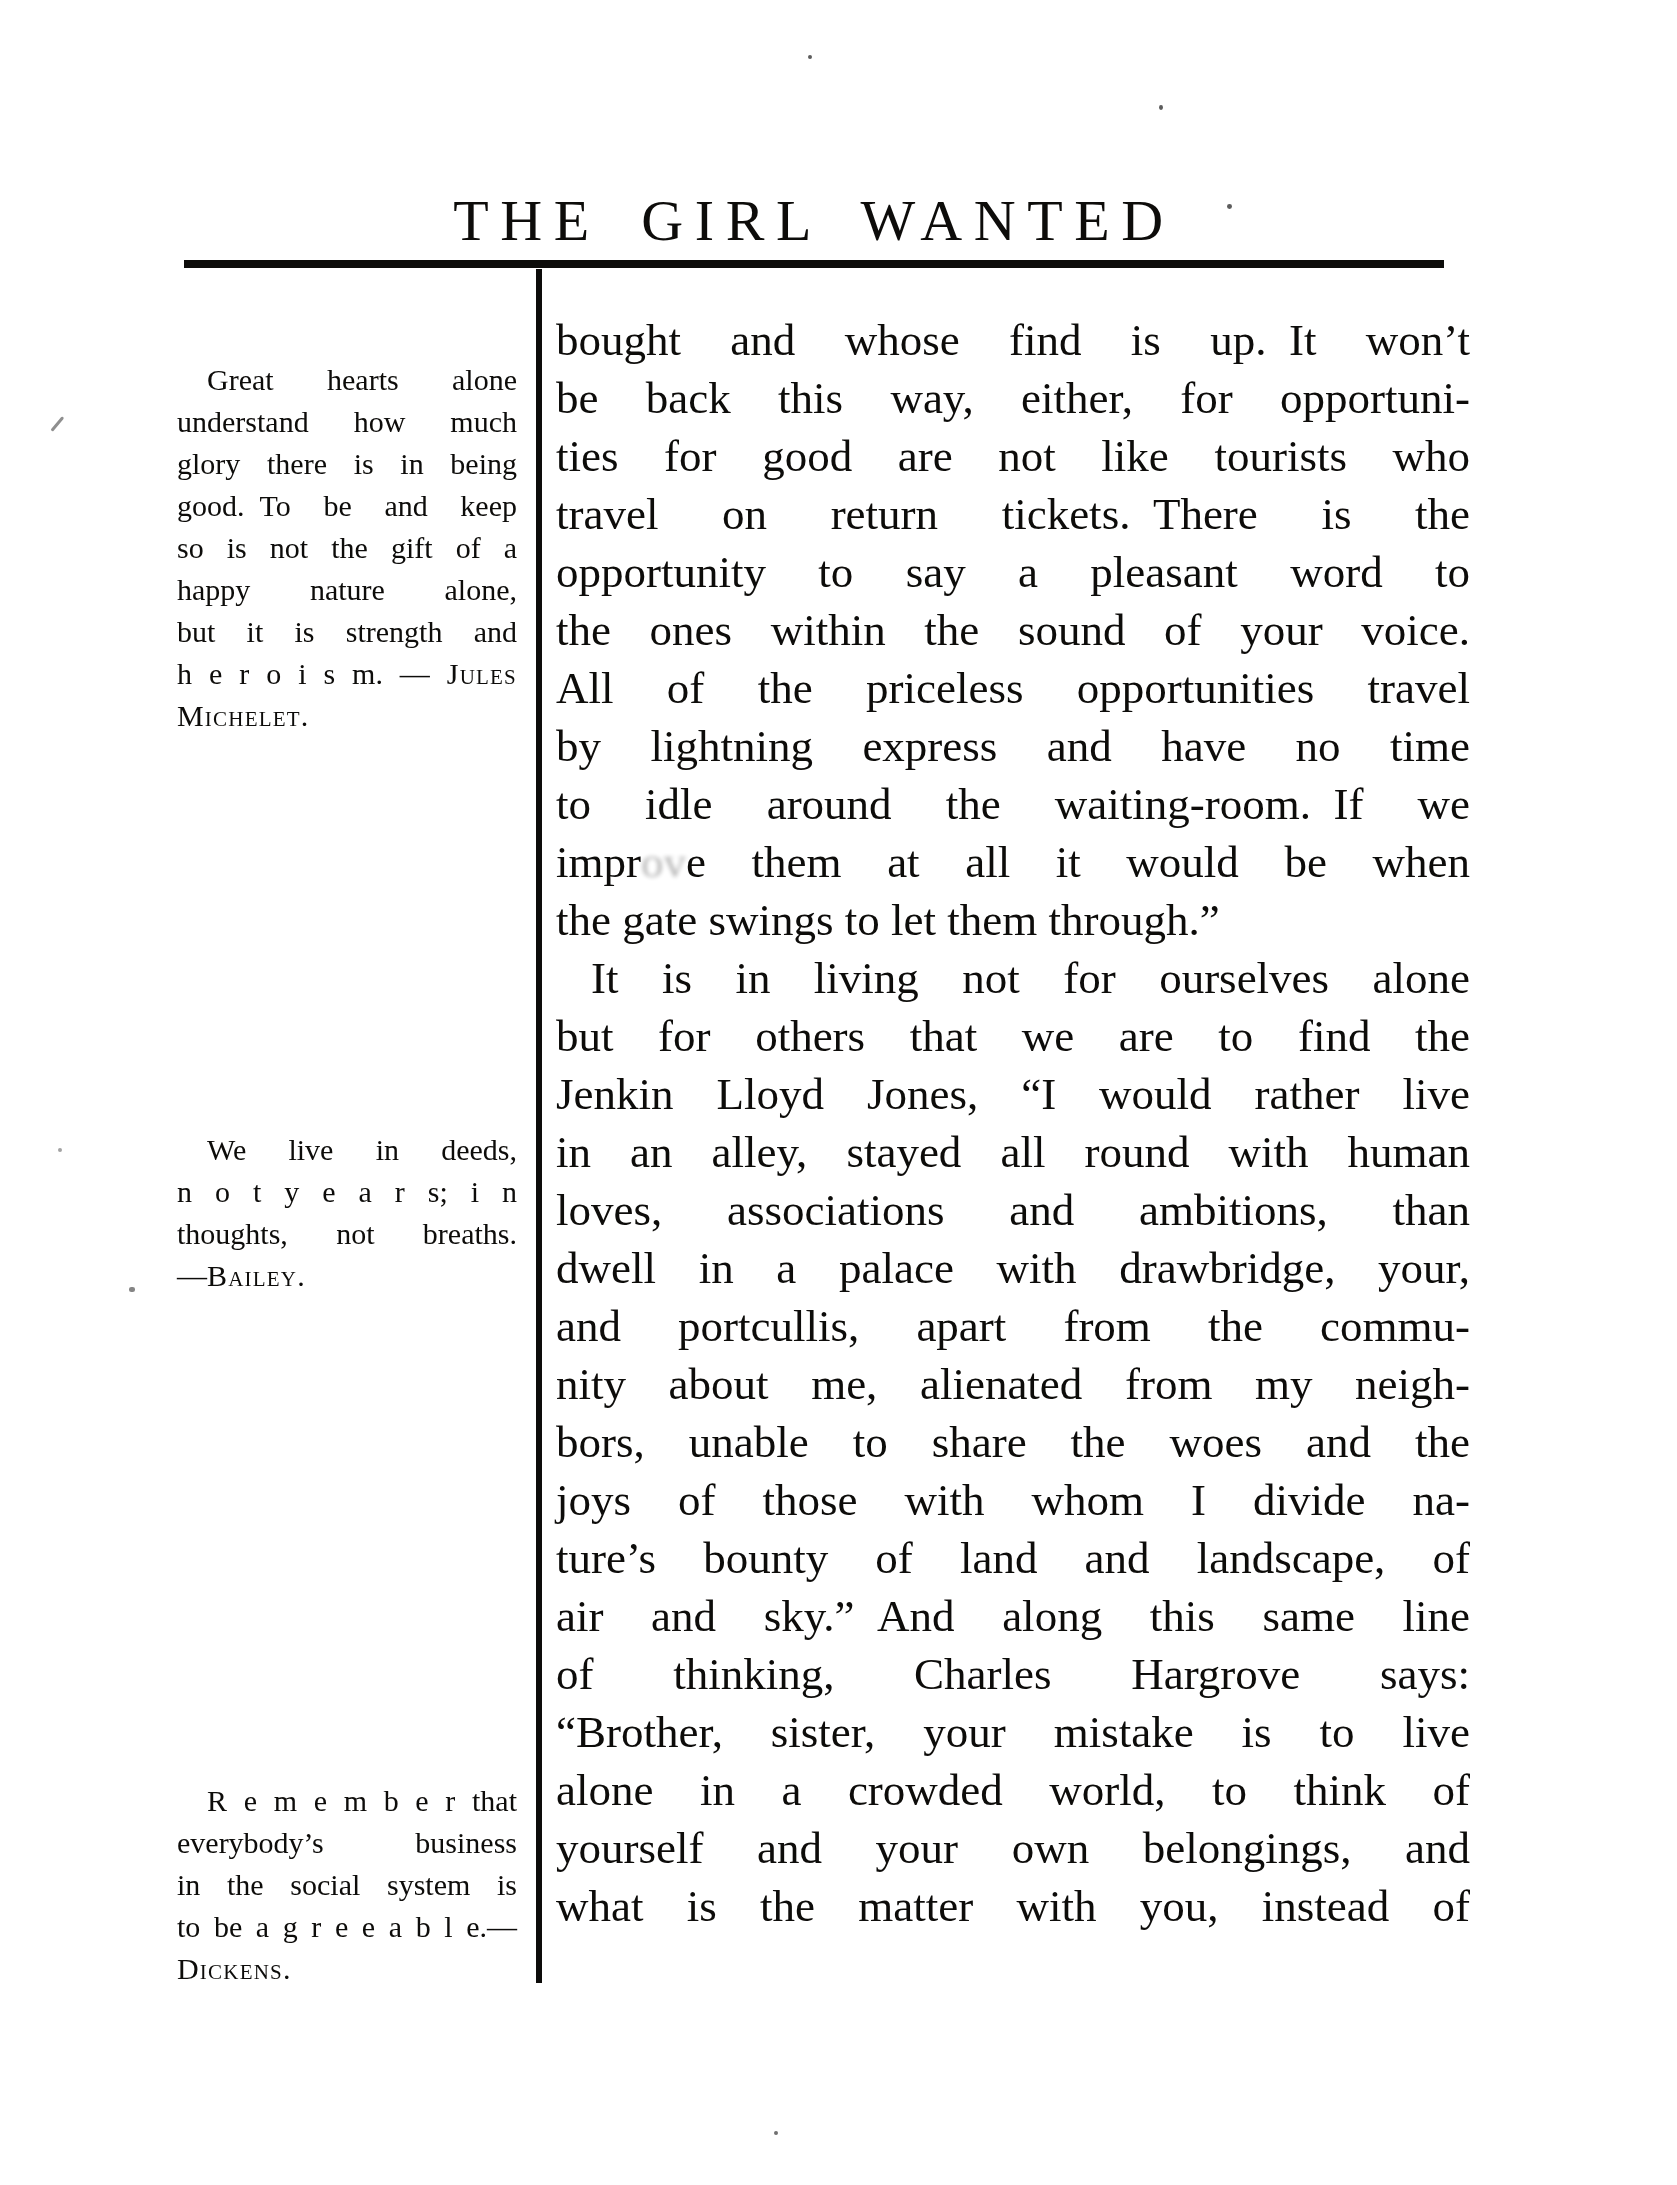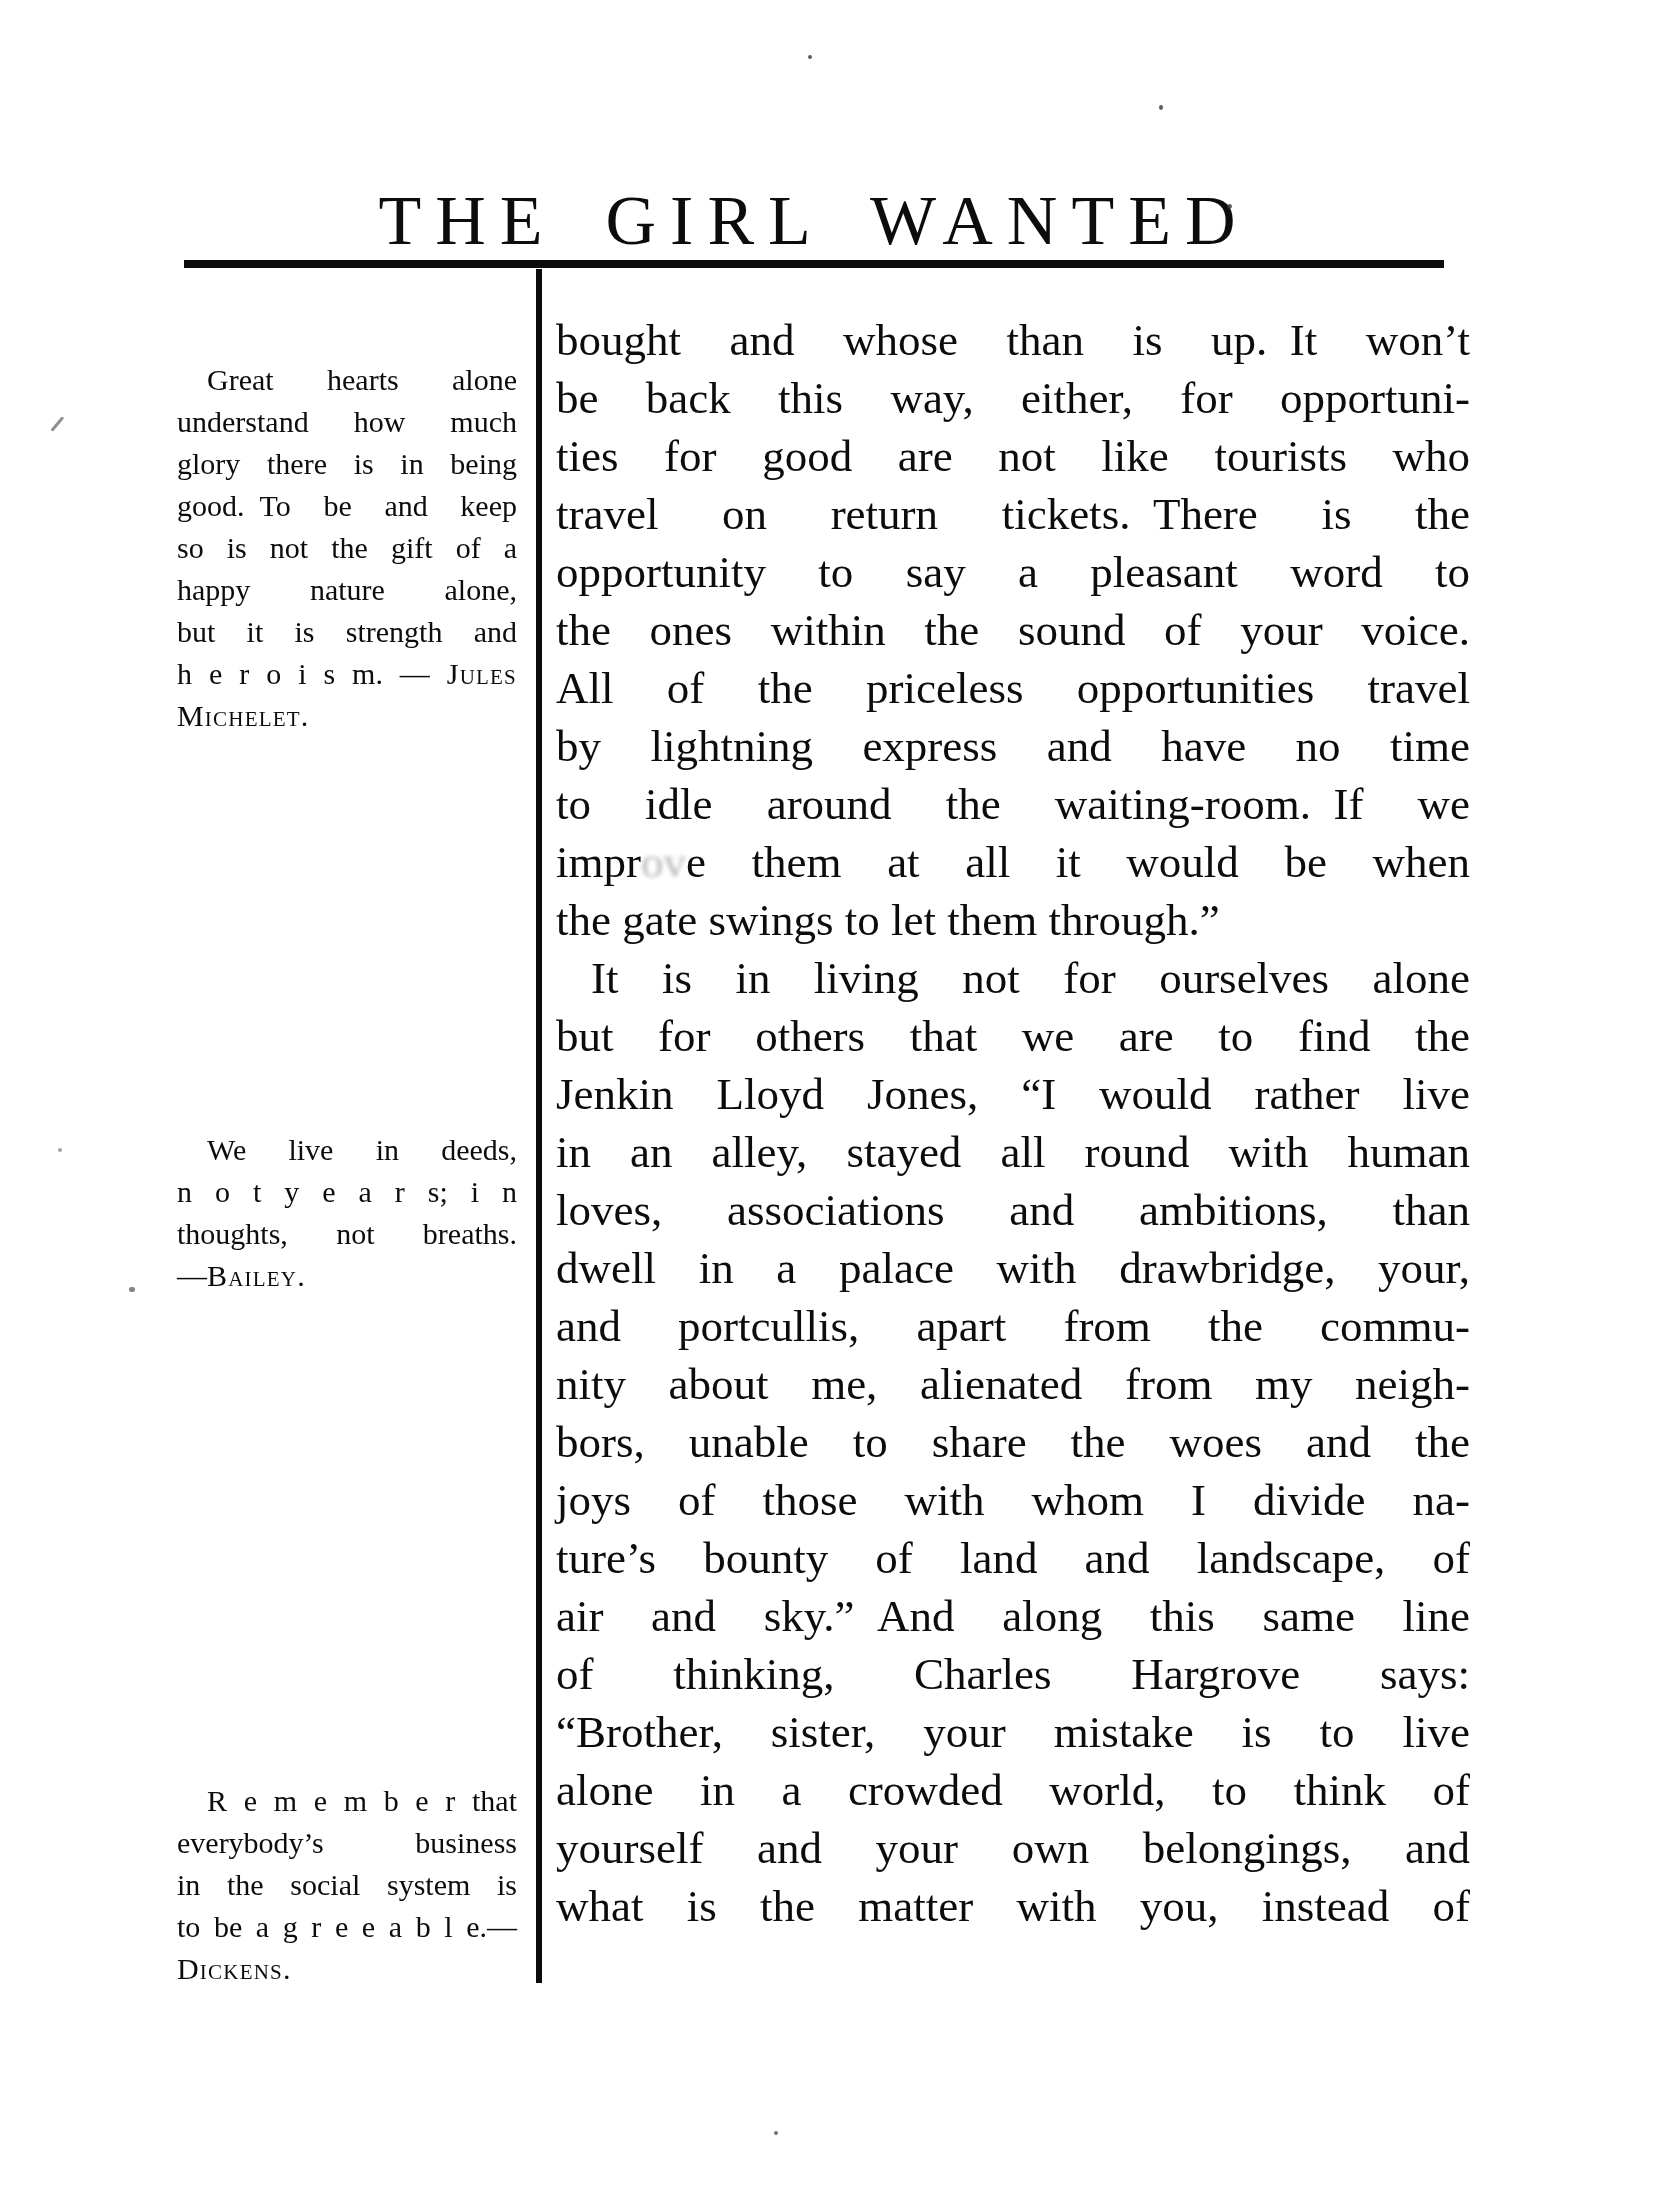--- a/index.html
+++ b/index.html
@@ -15,7 +15,7 @@
   .running-head{
     position:absolute;top:190px;left:184px;width:1260px;
     text-align:center;
-    font-size:70px;line-height:62px;
+    font-size:58px;line-height:62px;
     letter-spacing:.20em;word-spacing:.25em;
     white-space:nowrap;
   }

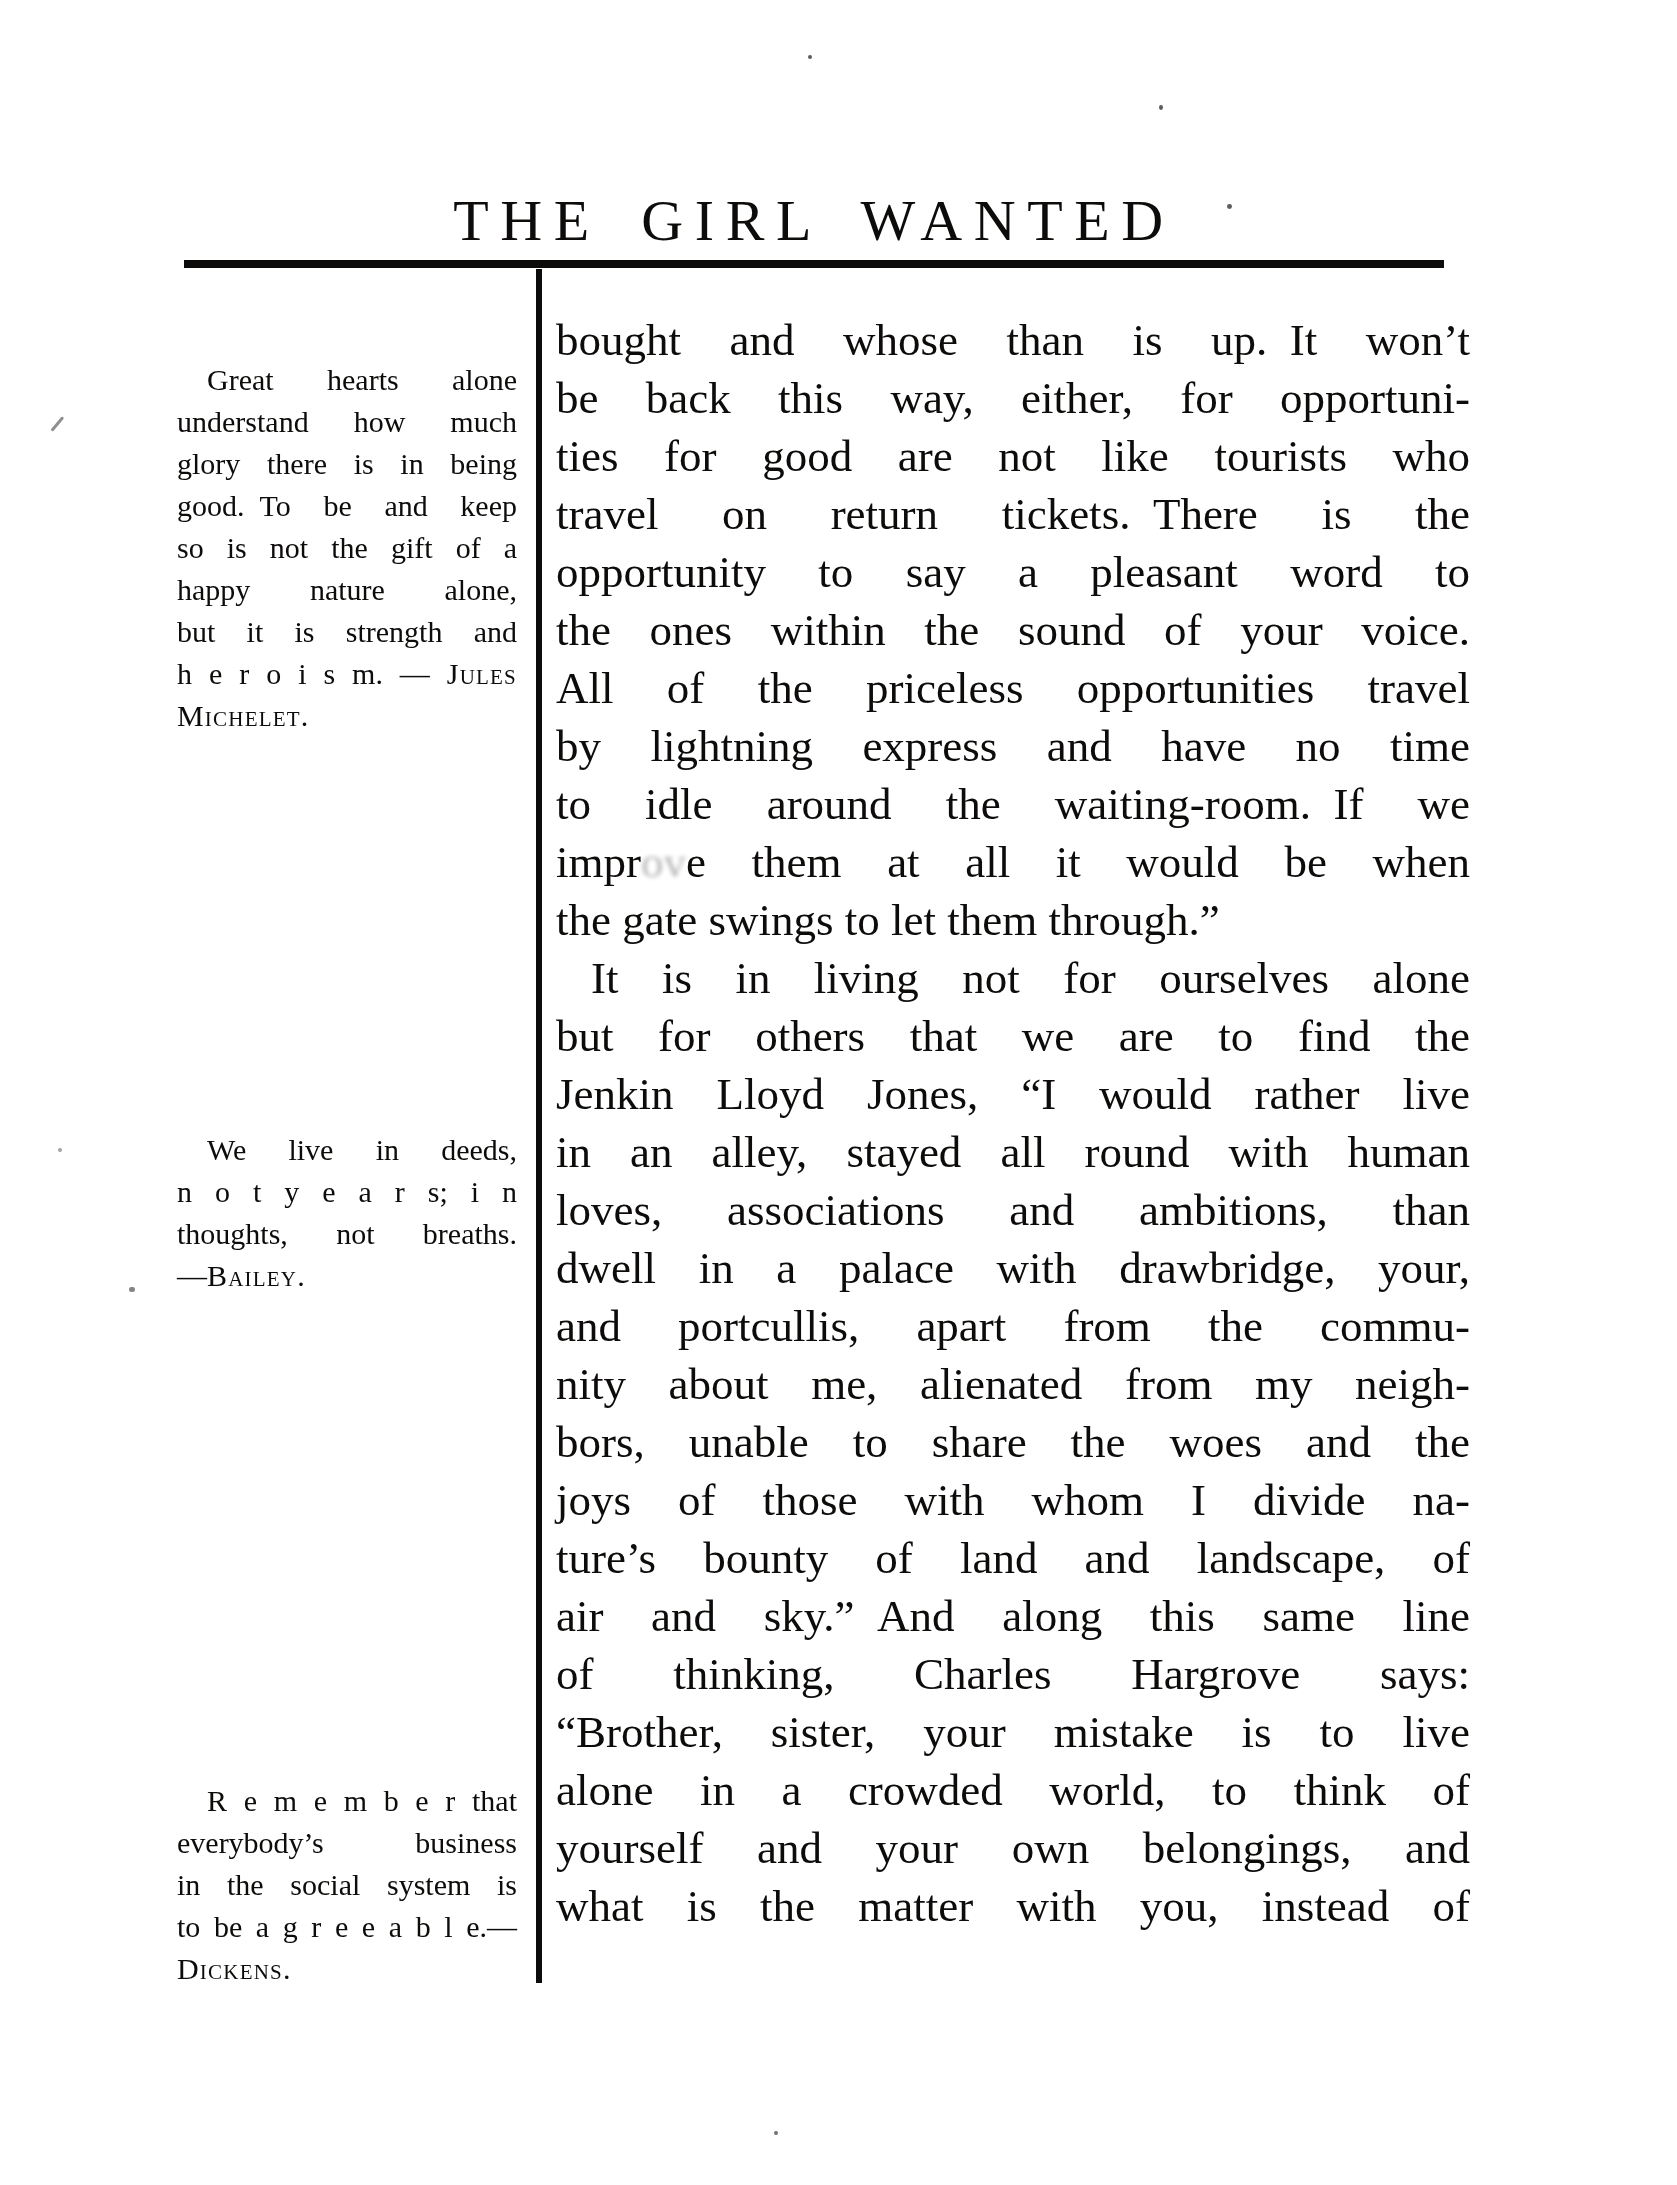--- a/index.html
+++ b/index.html
@@ -100,7 +100,7 @@
 
   <div class="main-col">
     <div>
-        <div class="line jl"><span>bought and whose than is up. It won’t</span></div>
+        <div class="line jl"><span>bought and whose find is up. It won’t</span></div>
         <div class="line jl"><span>be back this way, either, for opportuni-</span></div>
         <div class="line jl"><span>ties for good are not like tourists who</span></div>
         <div class="line jl"><span>travel on return tickets. There is the</span></div>

